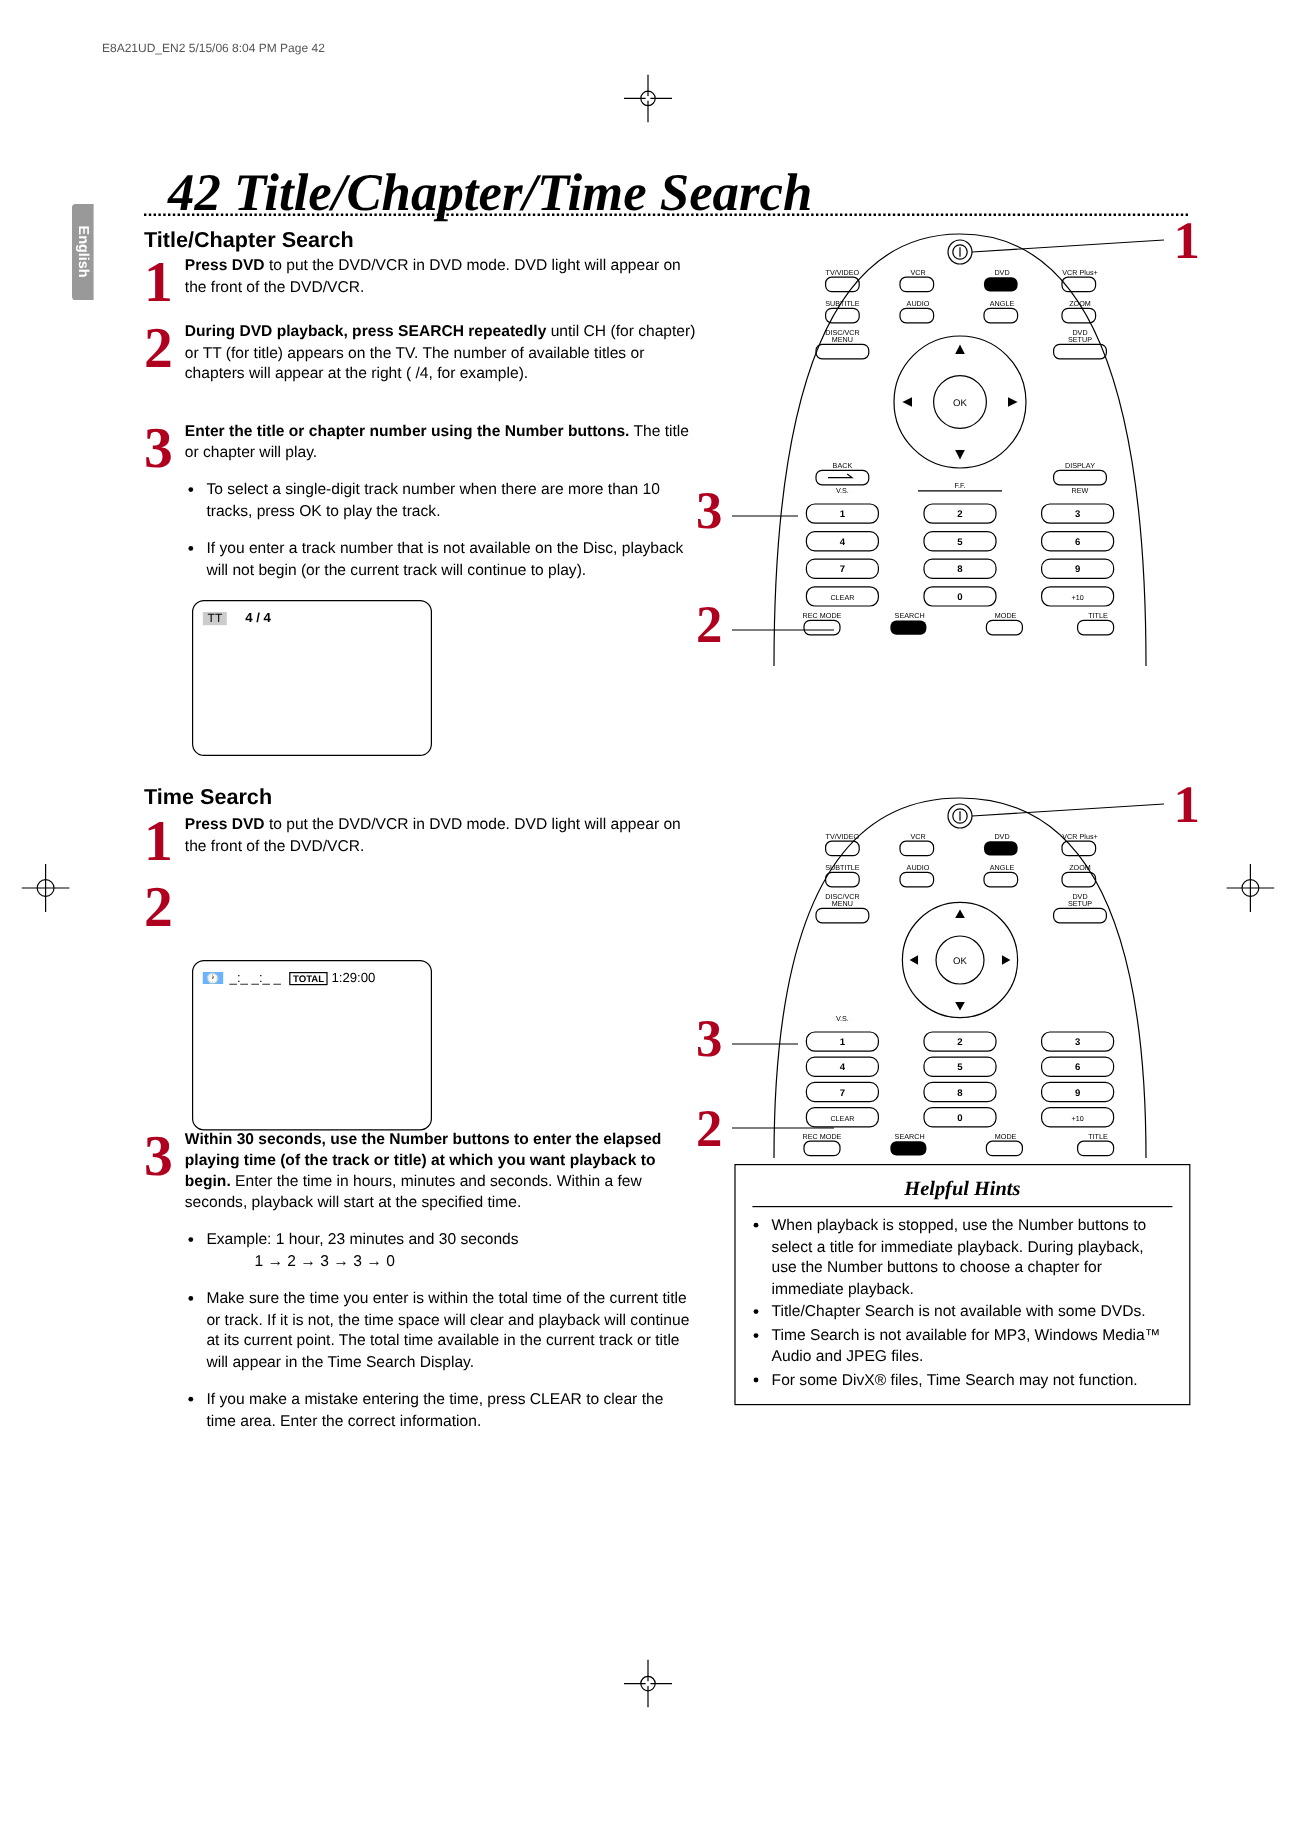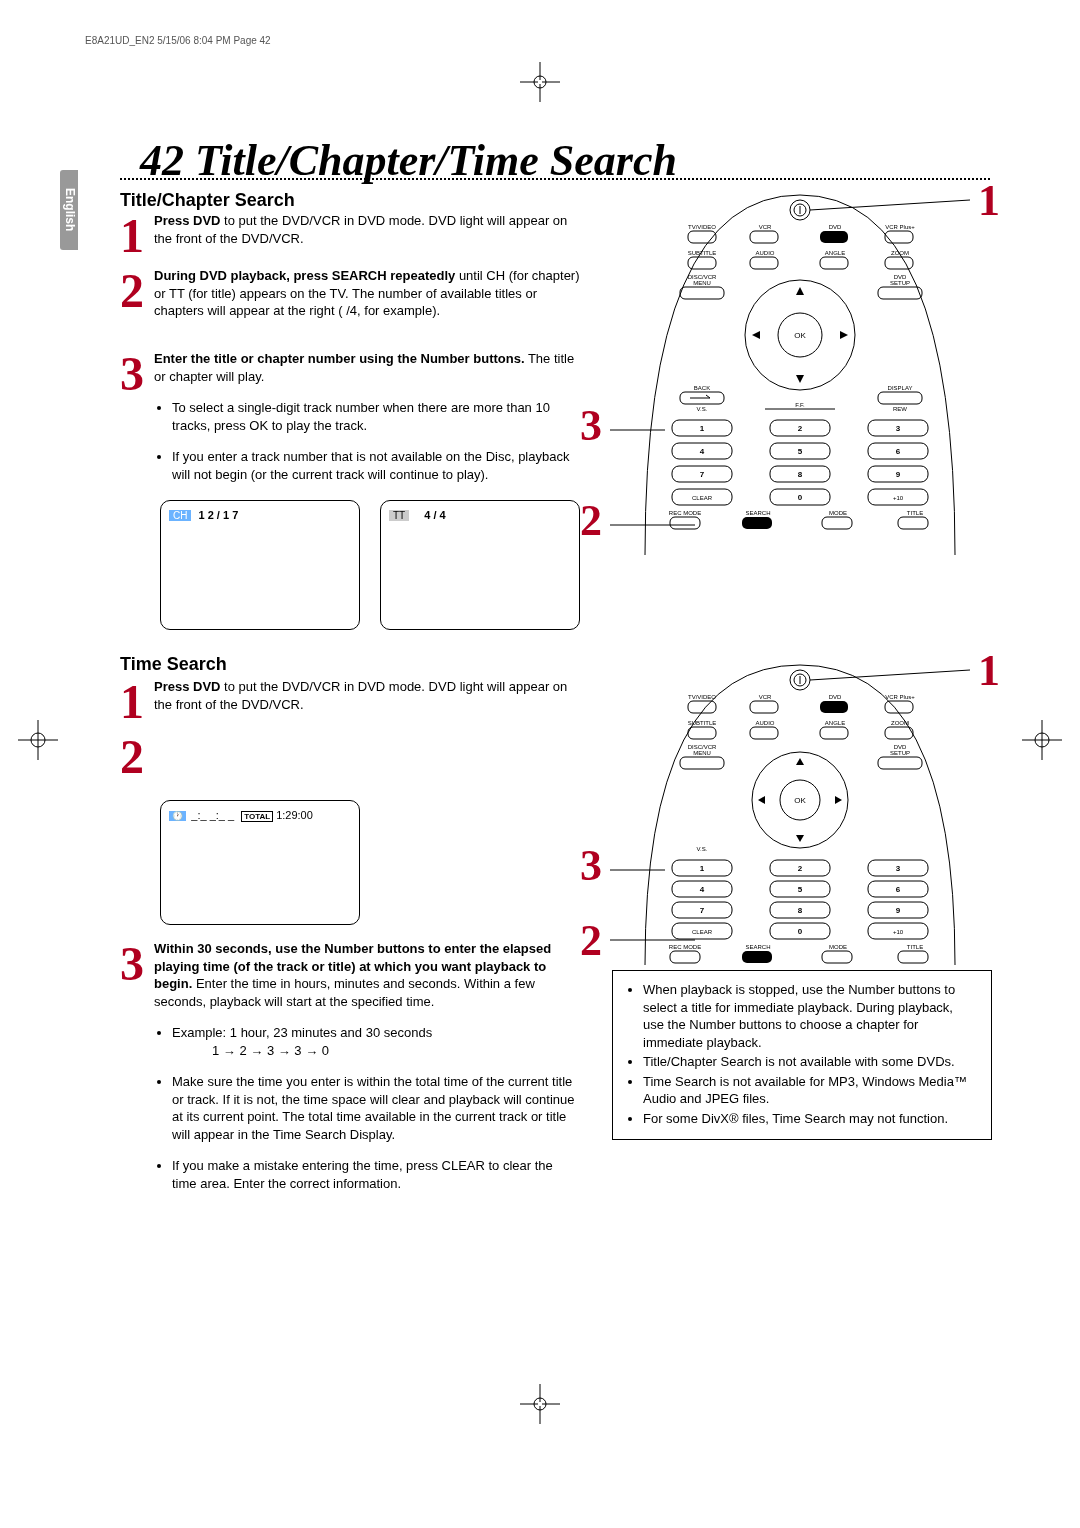--- a/index.html
+++ b/index.html
@@ -243,9 +243,6 @@
 </div>
 
 <div class="display-boxes">
-  <div class="display-box">
-    <span class="ch-chip">CH</span><b> 1 2 / 1 7</b>
-  </div>
   <div class="display-box">
     <span class="tt-chip">TT</span><b> 4 / 4</b>
   </div>

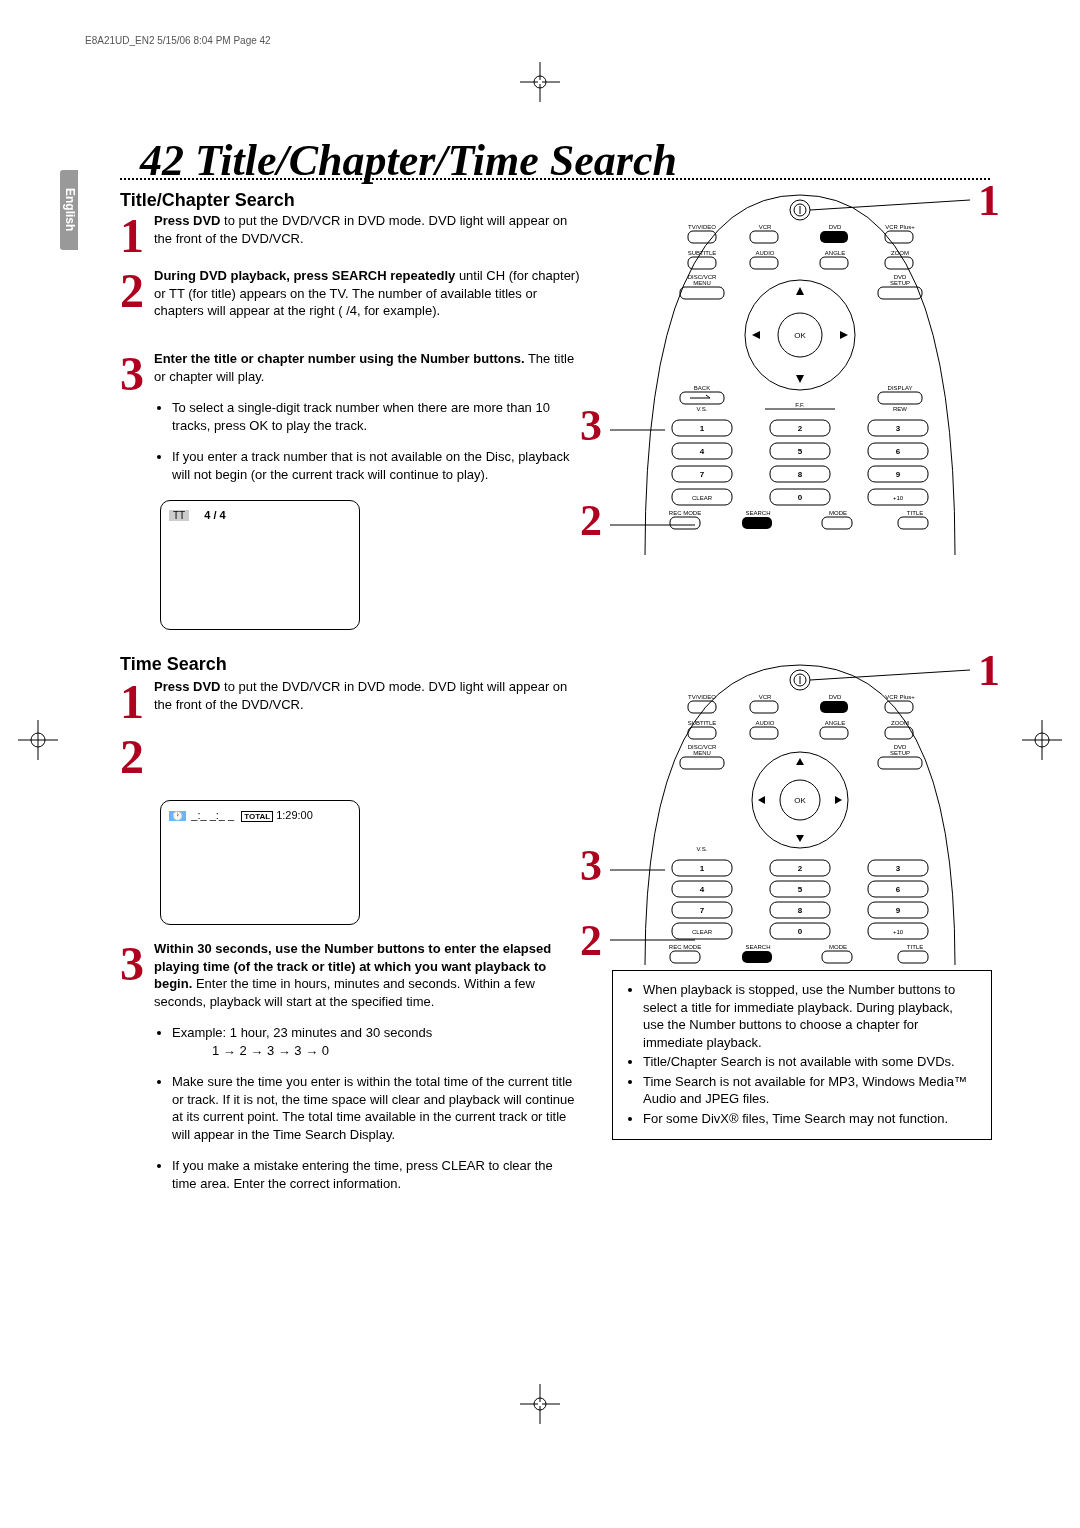--- a/index.html
+++ b/index.html
@@ -122,7 +122,7 @@
       top: 800px;
       left: 160px;
       width: 200px;
-      height: 125px;
+      height: 142px;
       border: 1px solid #000;
       border-radius: 10px;
       padding: 8px;

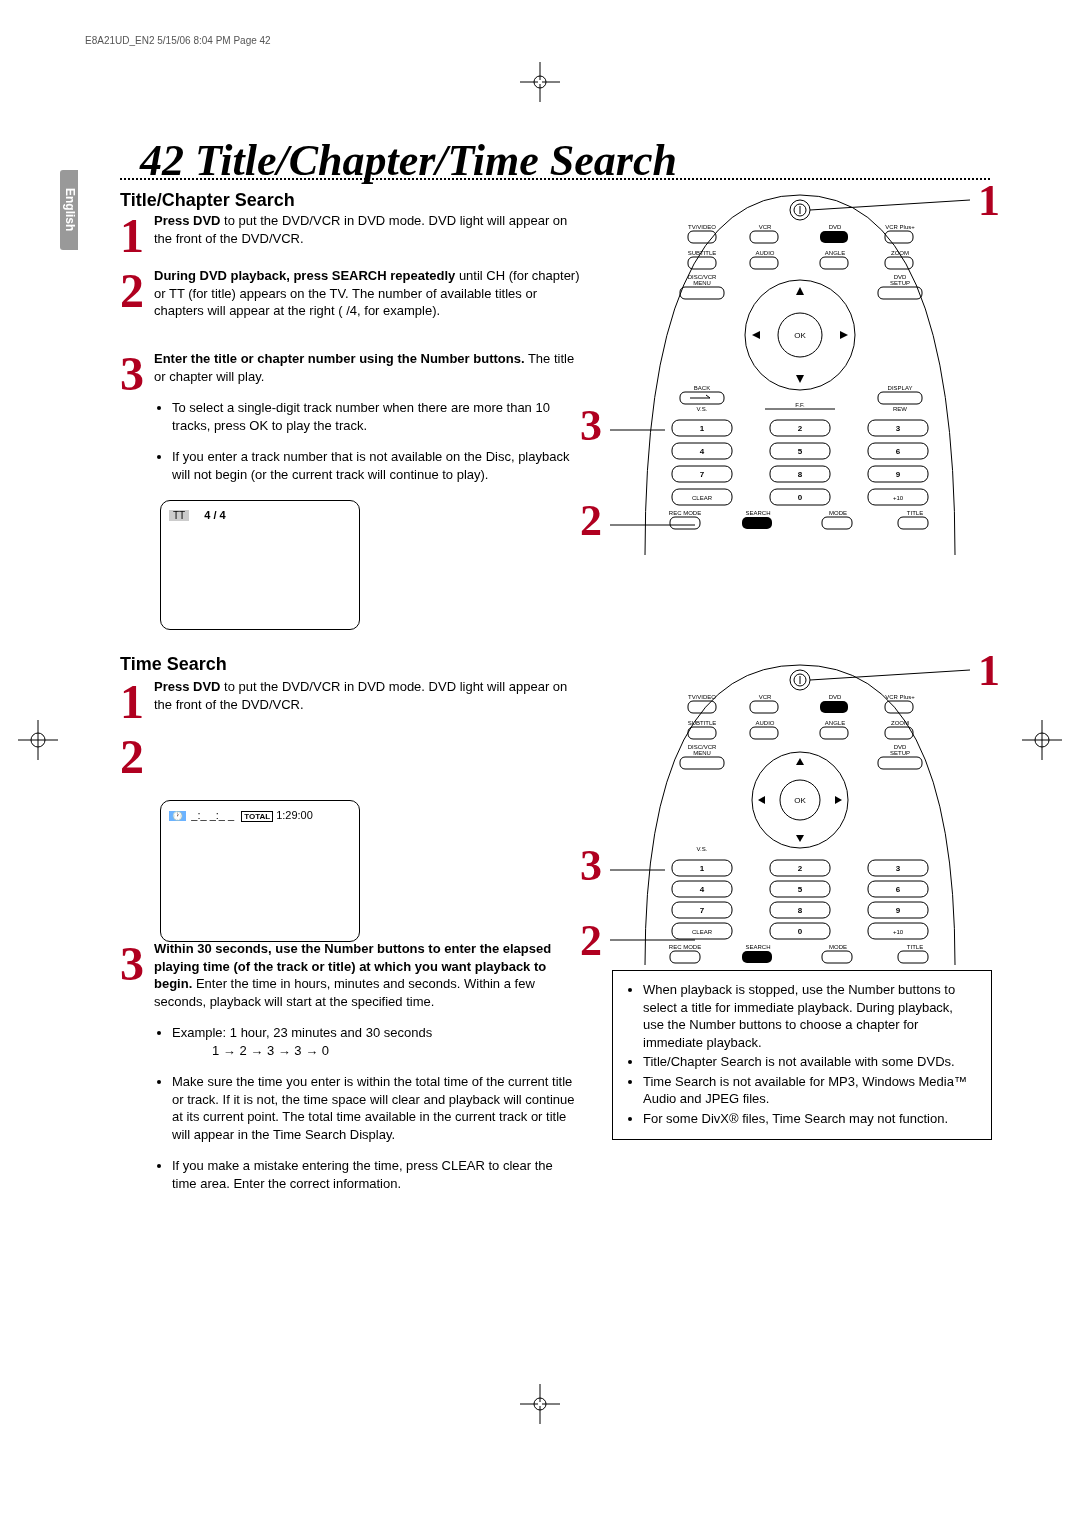--- a/index.html
+++ b/index.html
@@ -465,6 +465,7 @@
 </div>
 
 <div class="hints-box">
+  <div class="hints-title">Helpful Hints</div>
   <ul>
     <li>When playback is stopped, use the Number buttons to select a title for immediate playback. During playback, use the Number buttons to choose a chapter for immediate playback.</li>
     <li>Title/Chapter Search is not available with some DVDs.</li>

